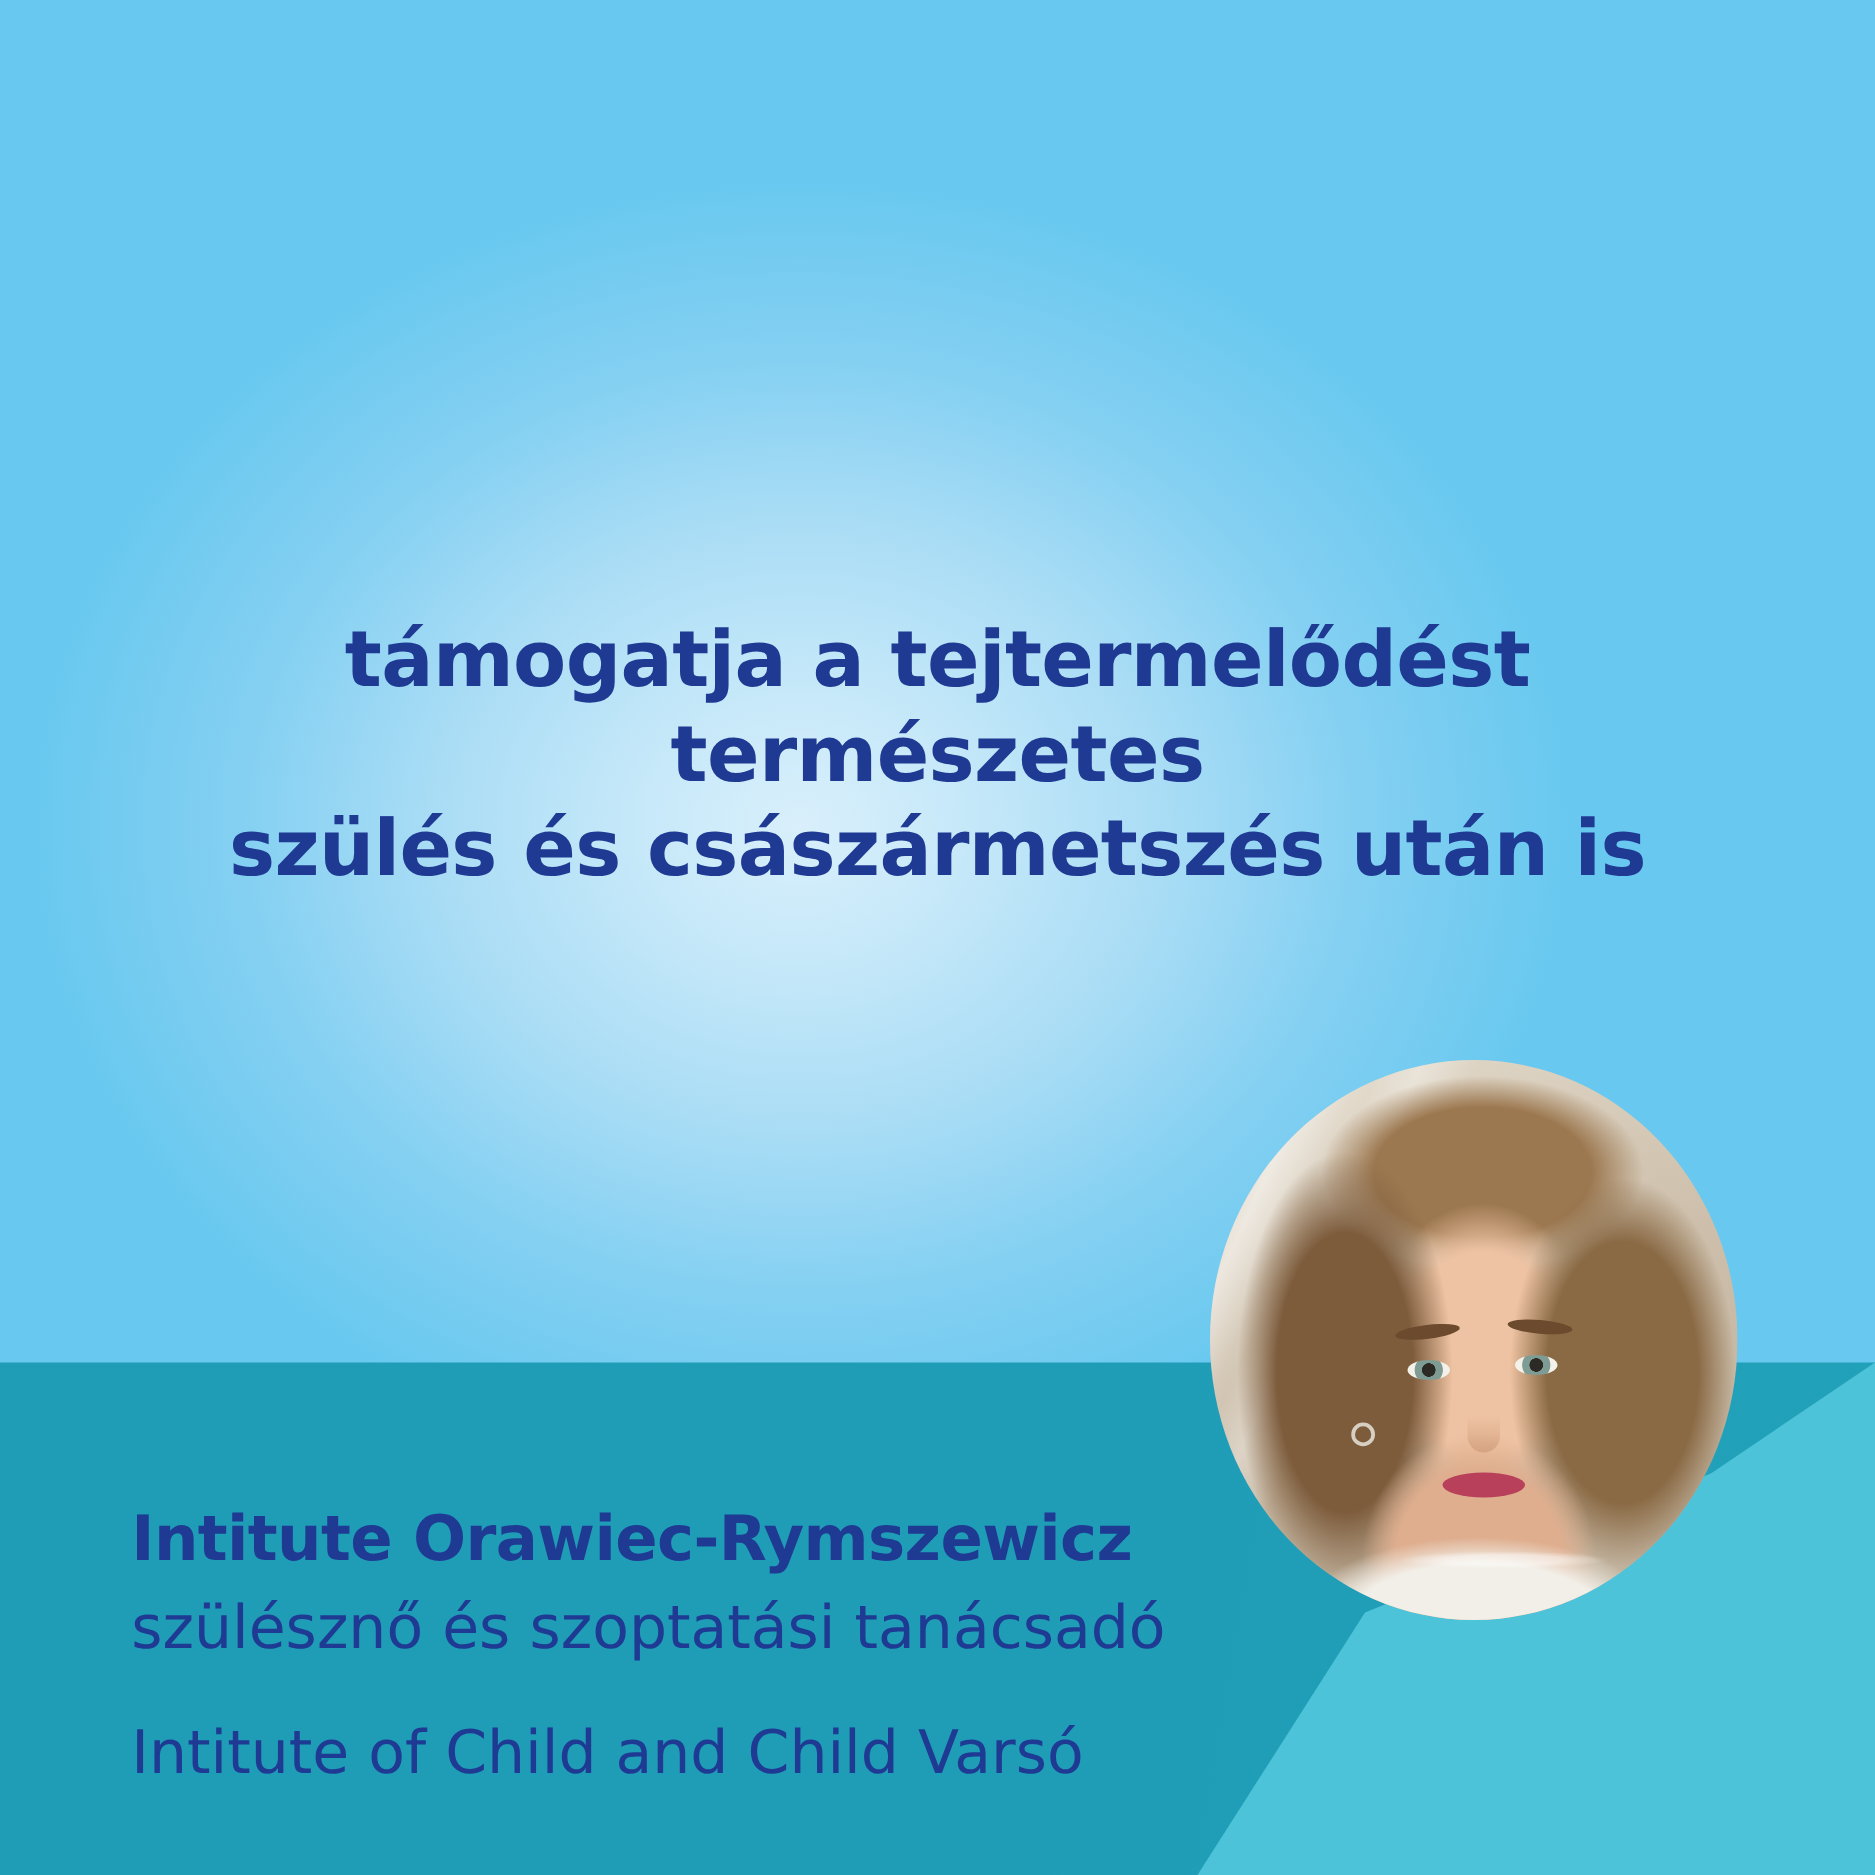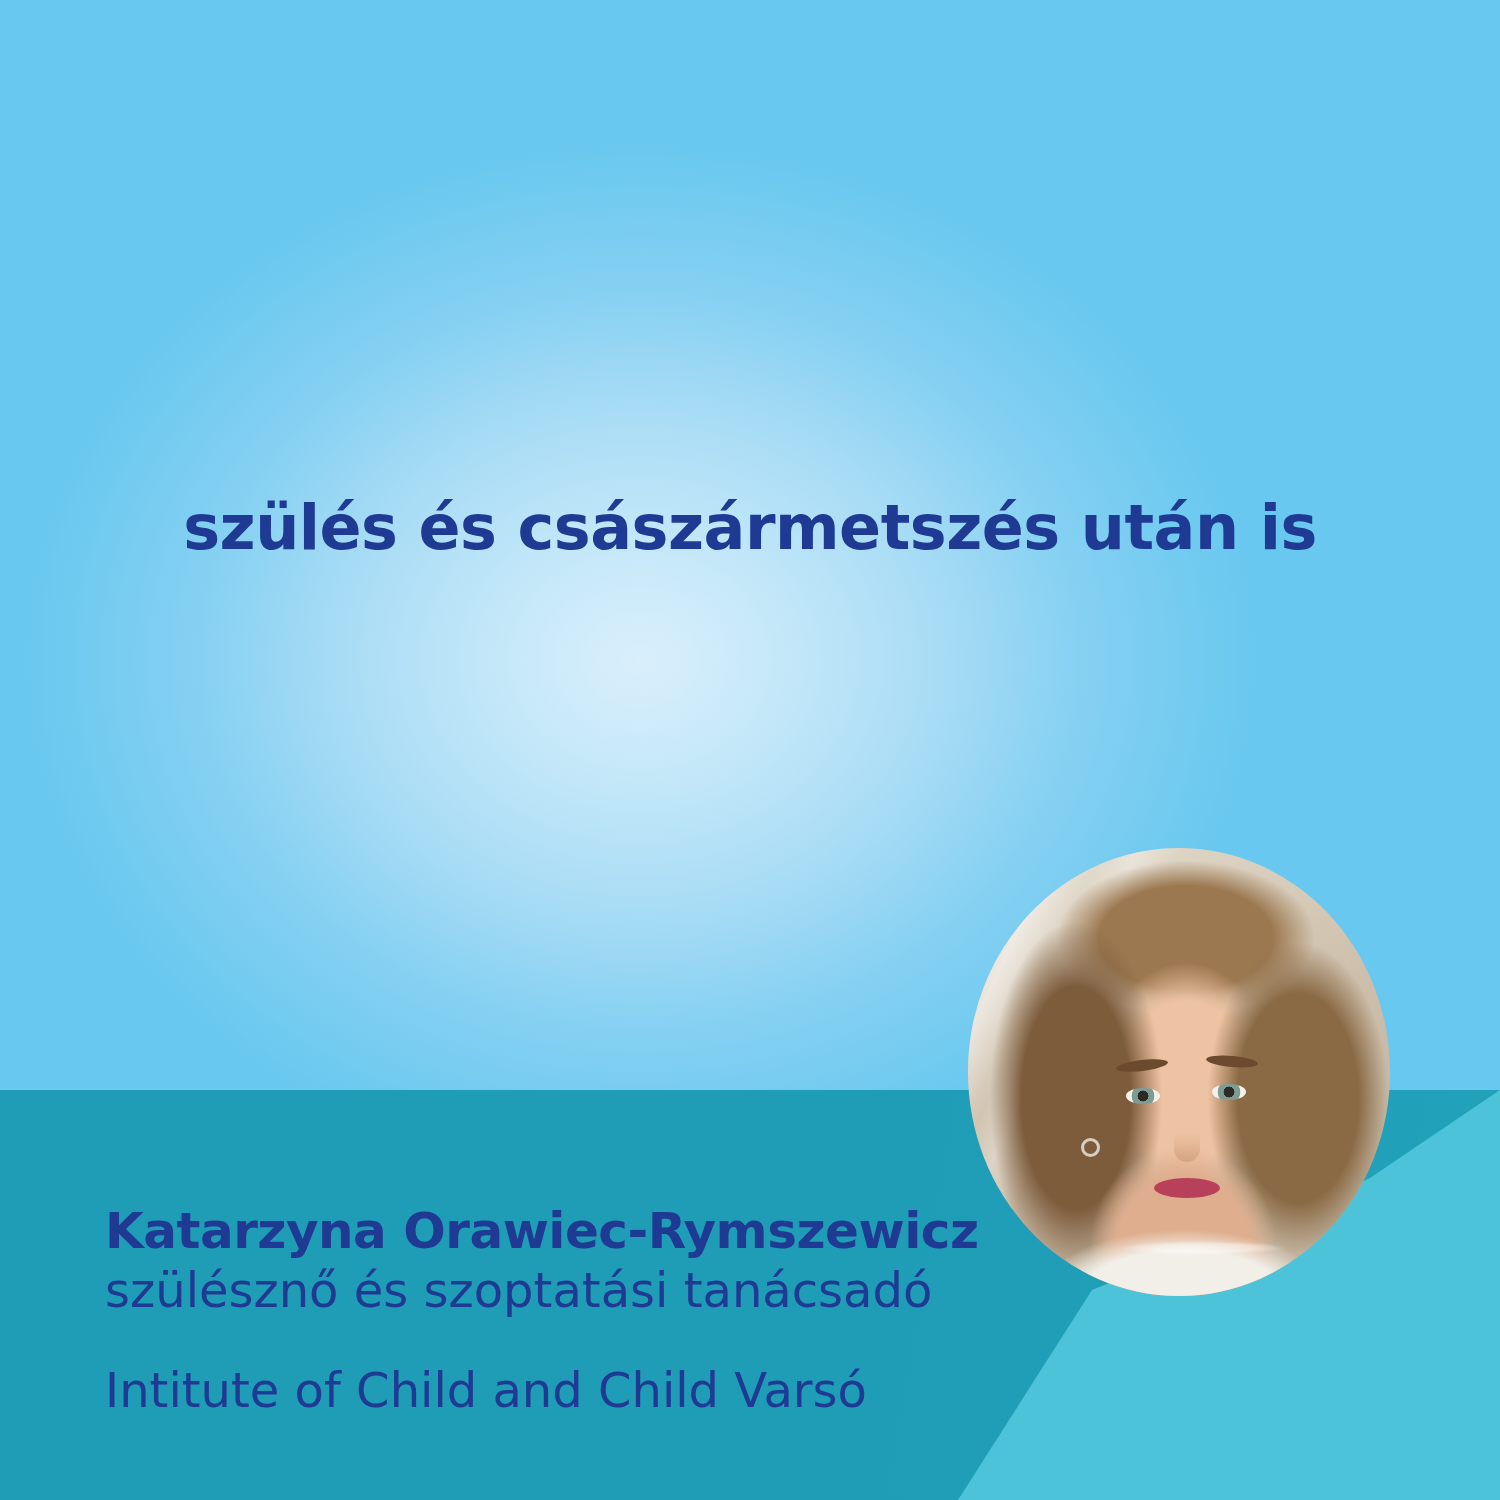--- a/index.html
+++ b/index.html
@@ -215,6 +215,7 @@
 
 
   <div class="headline">
+    <div>támogatja a tejtermelődést természetes</div>
     <div>szülés és császármetszés után is</div>
   </div>
 

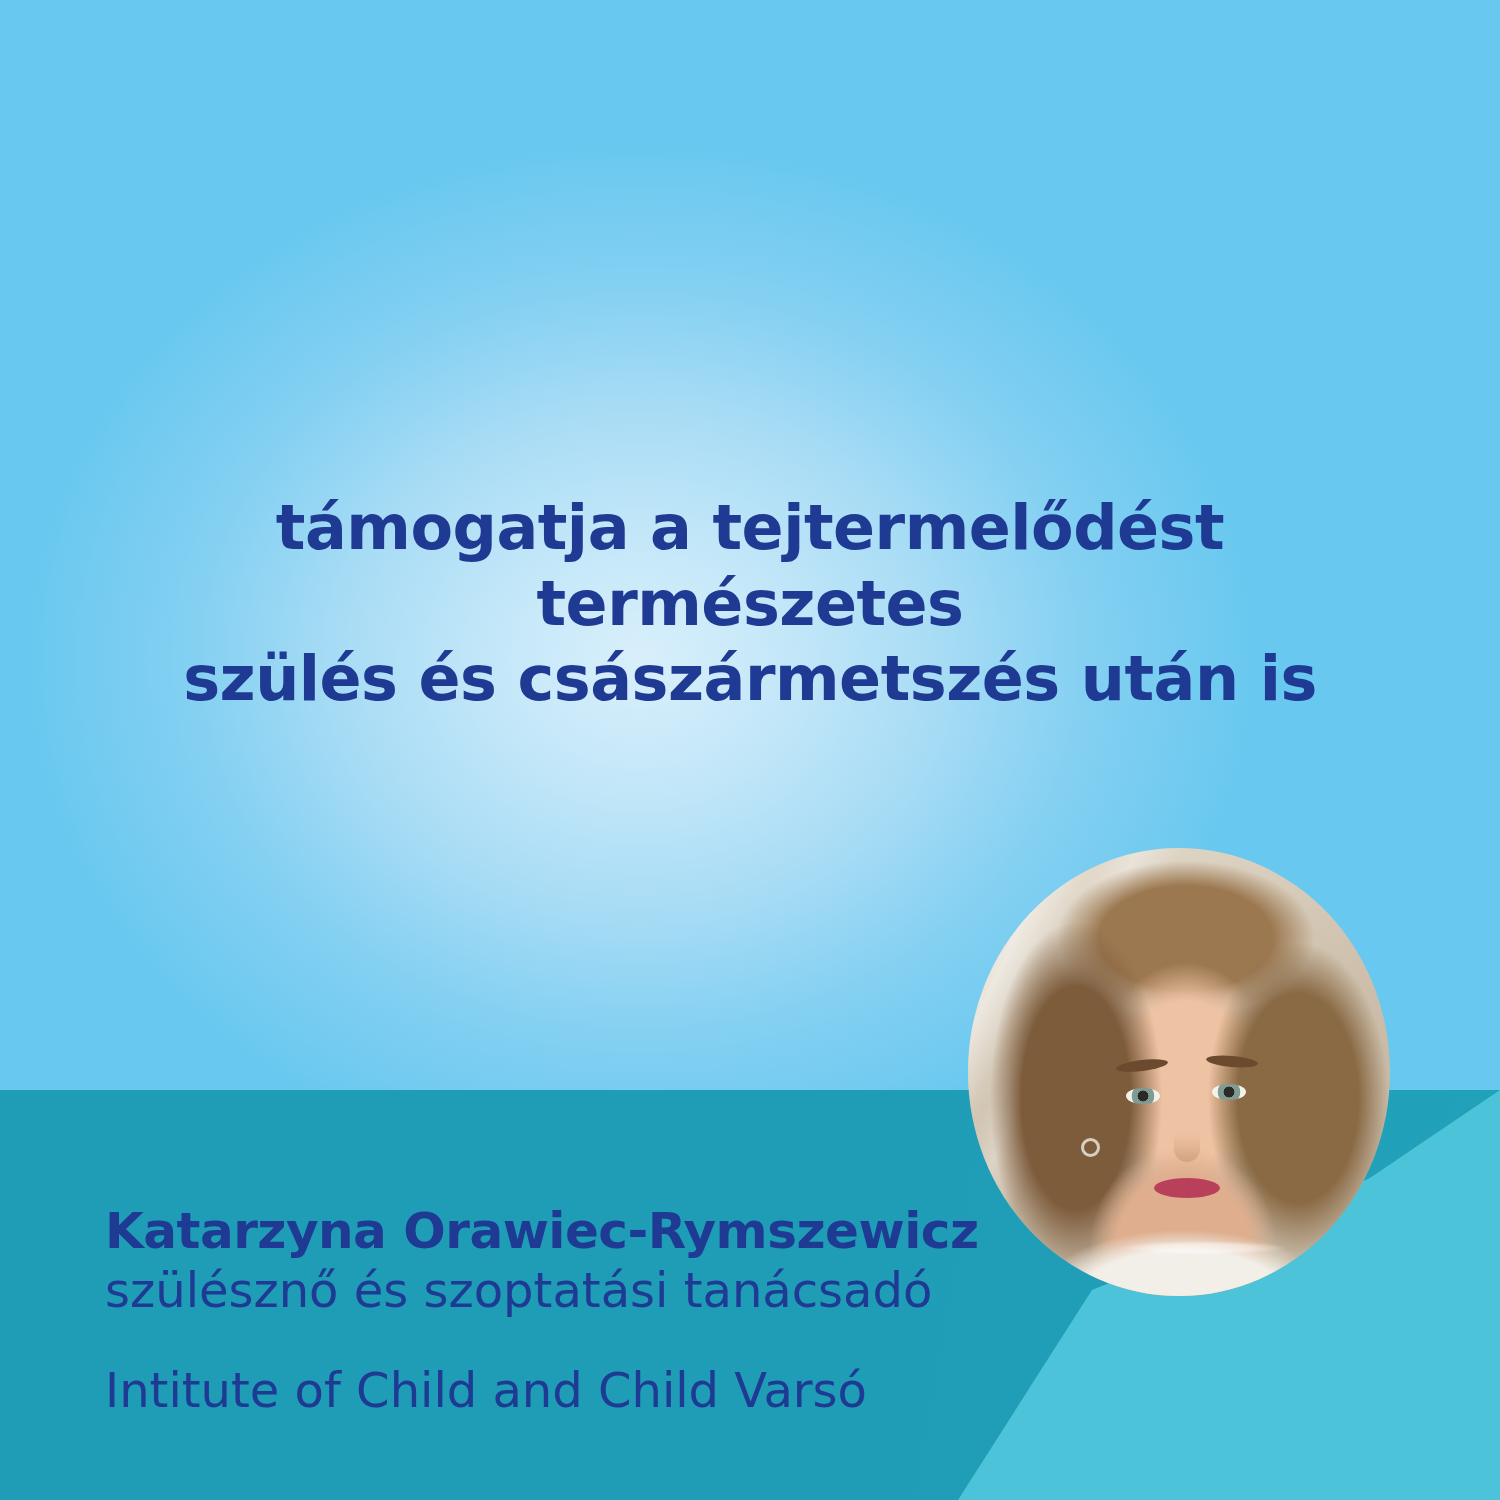--- a/index.html
+++ b/index.html
@@ -231,7 +231,7 @@
   </div>
 
   <div class="footer">
-    <div class="f-name">Katarzyna Orawiec-Rymszewicz</div>
+    <div class="f-name">Intitute Orawiec-Rymszewicz</div>
     <div class="f-role">szülésznő és szoptatási tanácsadó</div>
     <div class="f-org">Intitute of Child and Child Varsó</div>
   </div>

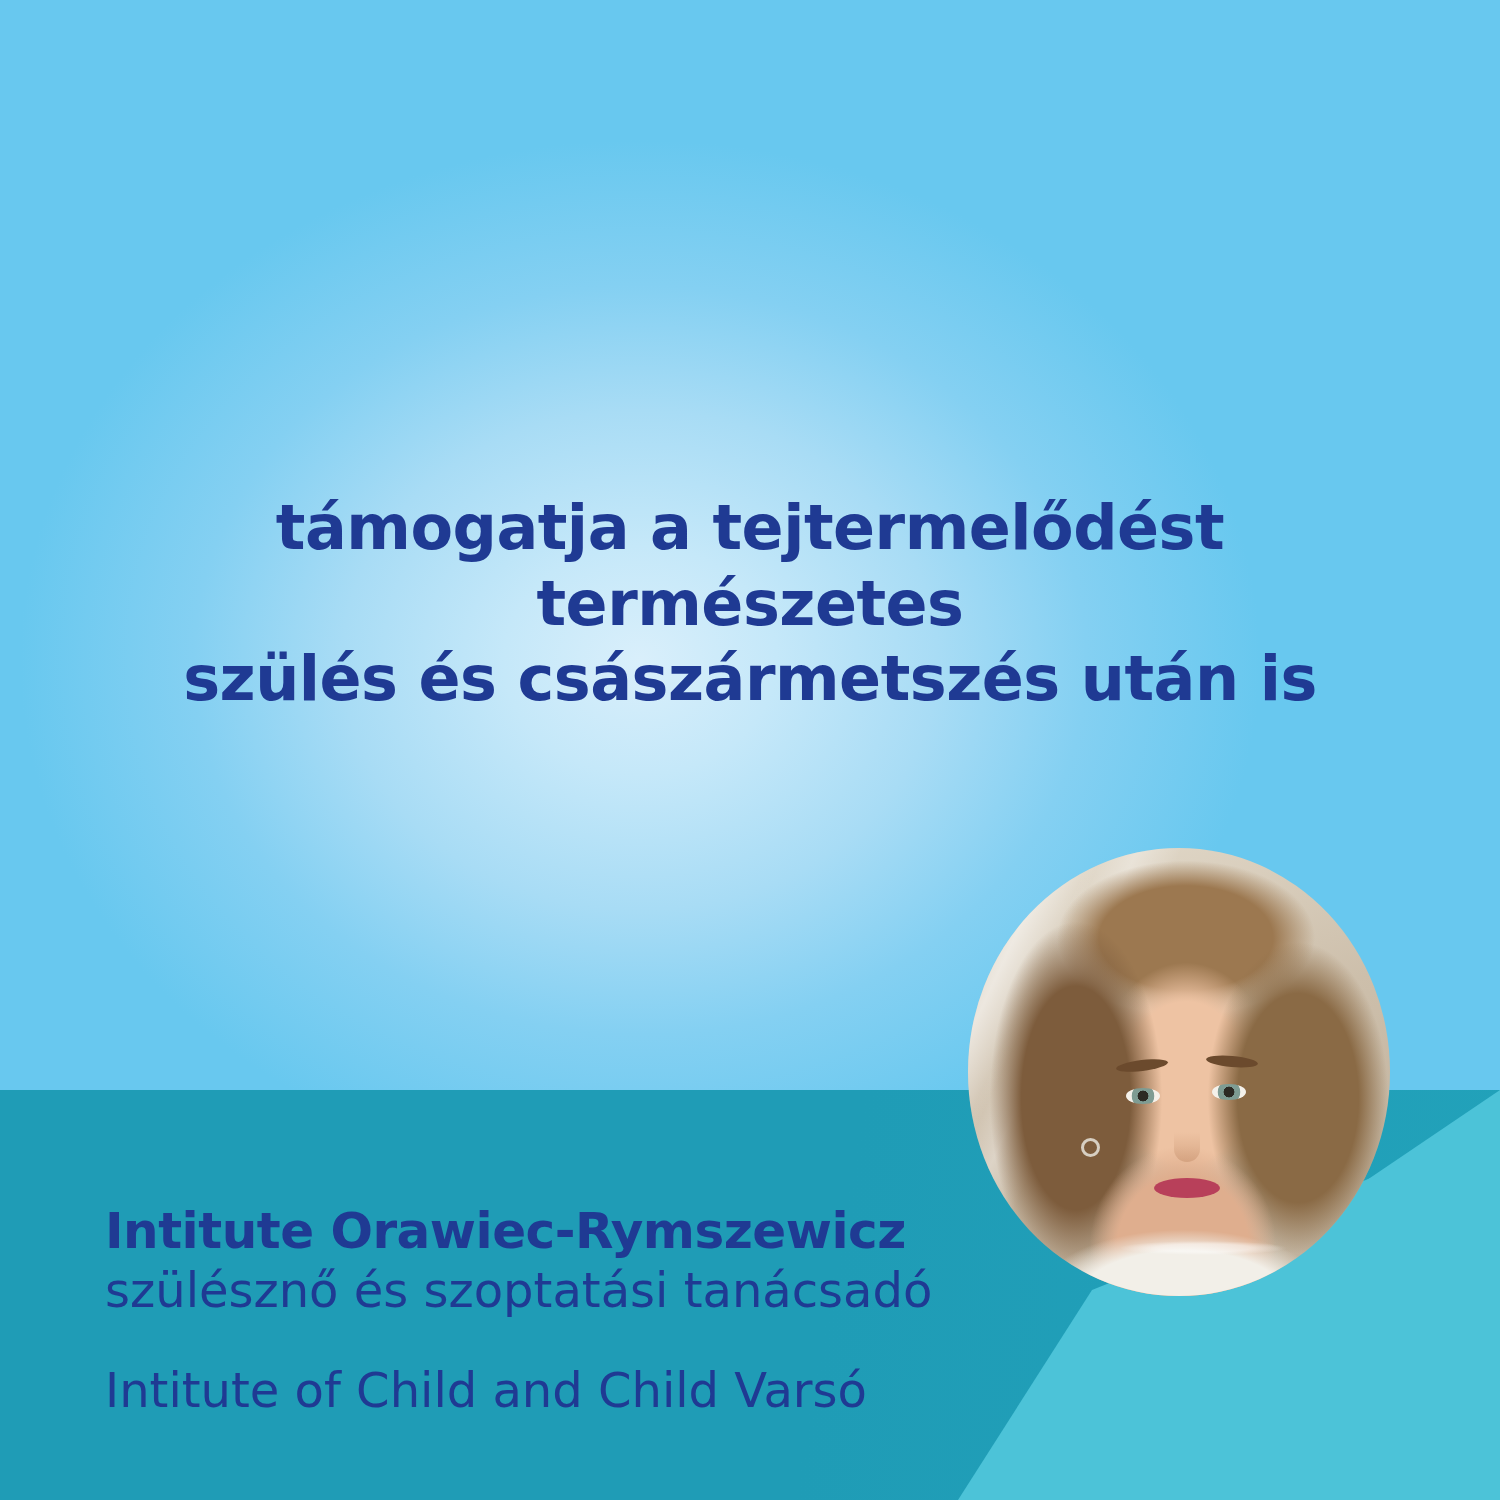--- a/index.html
+++ b/index.html
@@ -193,7 +193,7 @@
     font-size: 48px;
     font-weight: 400;
     line-height: 1.25;
-    margin-top: 2px;
+    margin-top: 14px;
     white-space: nowrap;
   }
   .f-org {

